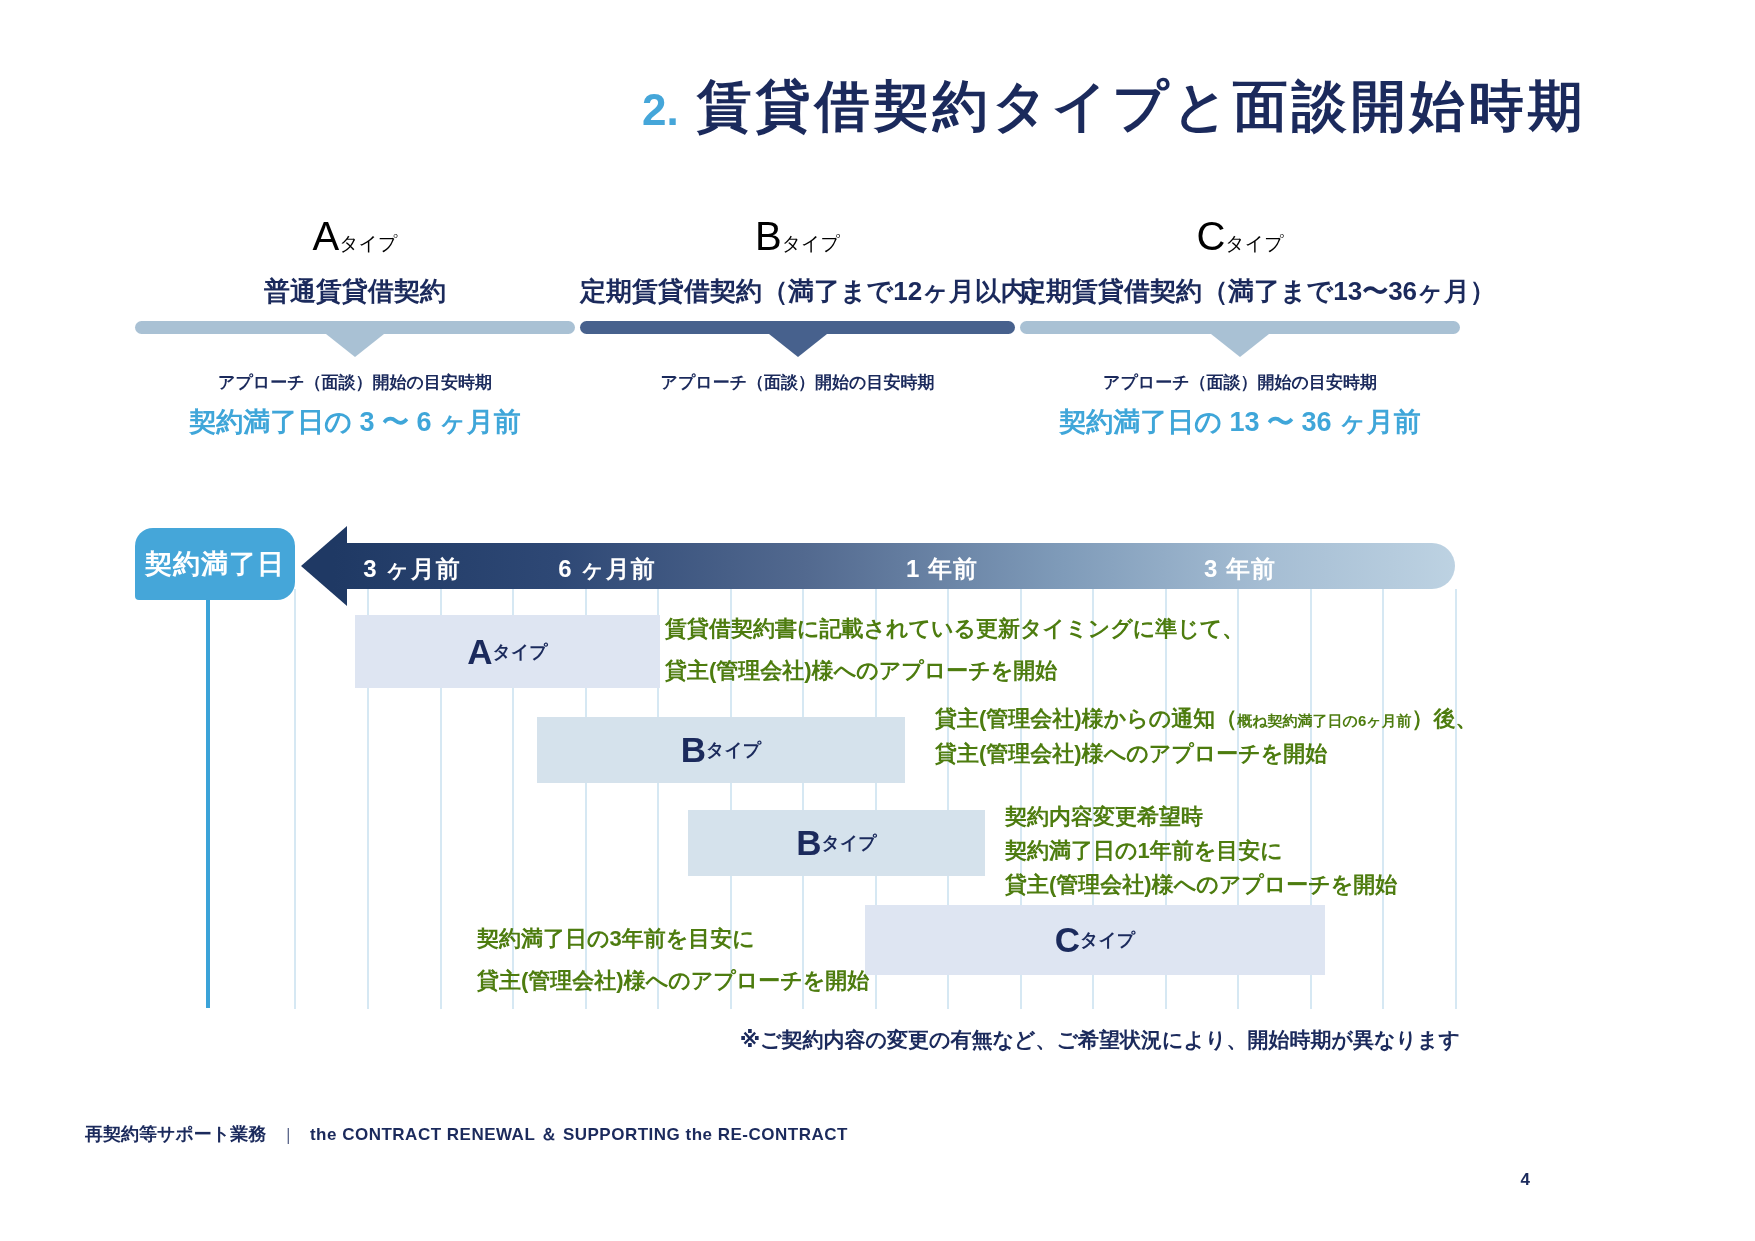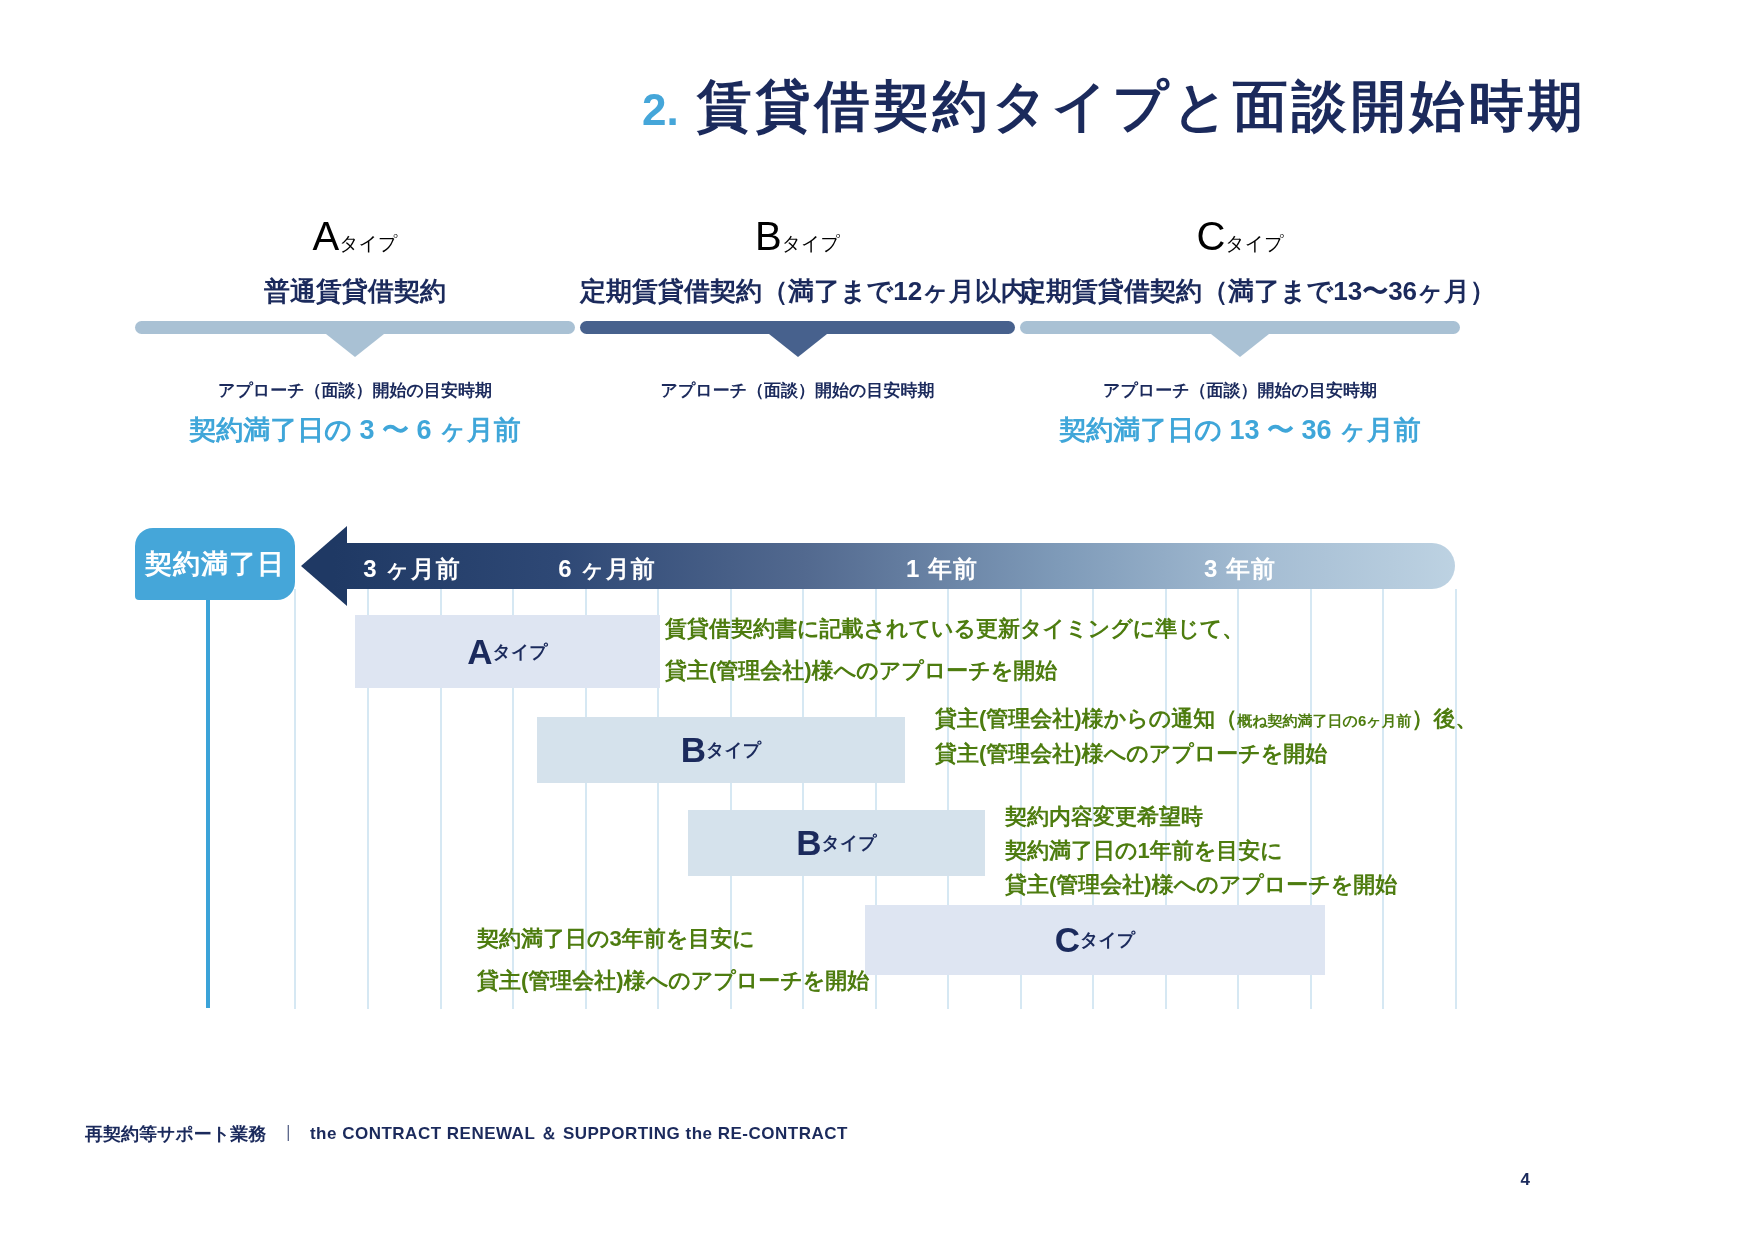--- a/index.html
+++ b/index.html
@@ -26,7 +26,7 @@
   .pointer{width:0; height:0; margin:0 auto; border-left:29px solid transparent; border-right:29px solid transparent;}
   .pointer.light{border-top:23px solid #a9c1d4;}
   .pointer.dark{border-top:23px solid #47618d;}
-  .approach-label{margin-top:22px; font-size:17px; font-weight:bold; color:#1b2a5c;}
+  .approach-label{margin-top:14px; font-size:17px; font-weight:bold; color:#1b2a5c;}
   .timing{margin-top:10px; font-size:27px; font-weight:bold; color:#3fa6d9; white-space:nowrap;}
 
   

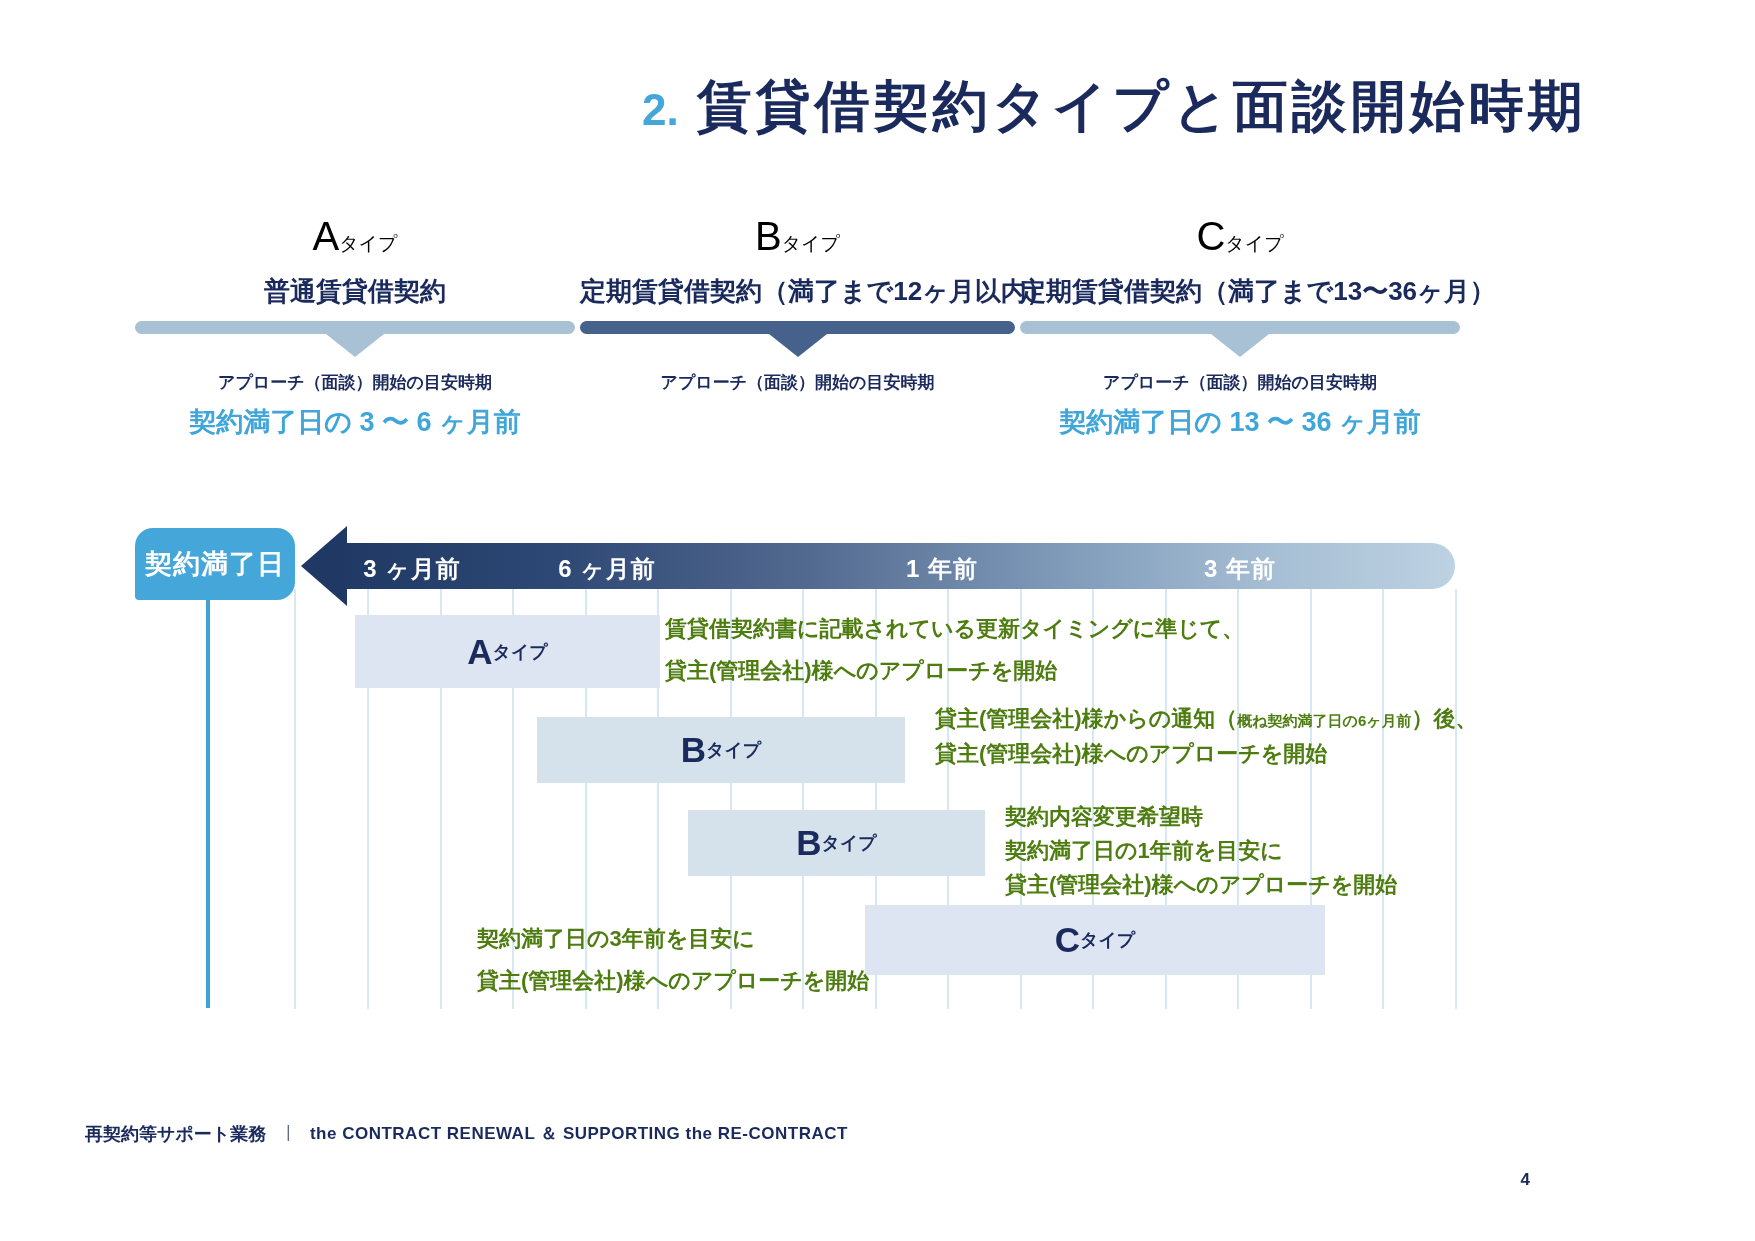--- a/index.html
+++ b/index.html
@@ -181,6 +181,7 @@
     <div>貸主(管理会社)様へのアプローチを開始</div>
   </div>
 
+  <div class="footnote">※ご契約内容の変更の有無など、ご希望状況により、開始時期が異なります</div>
 
   <div class="footer-left">
     <span class="jp">再契約等サポート業務</span>

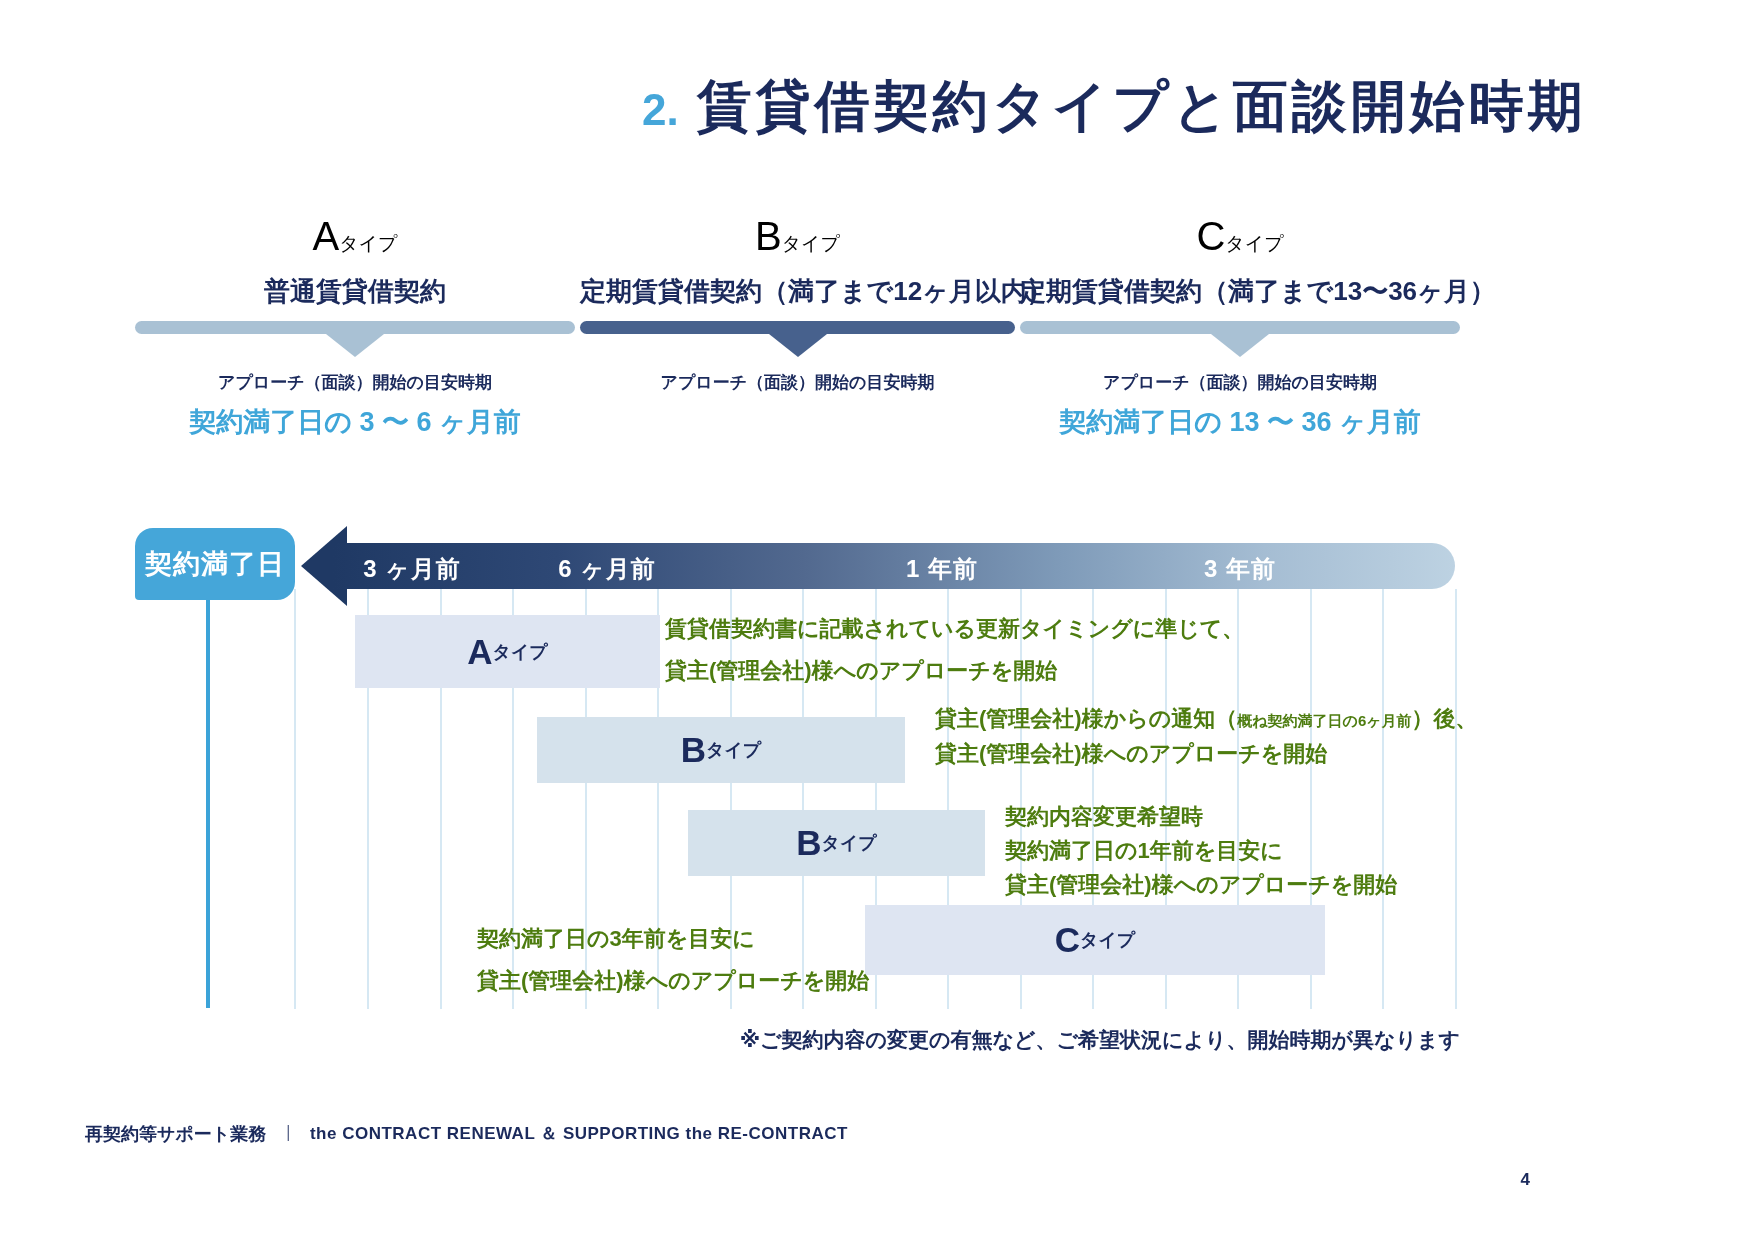--- a/index.html
+++ b/index.html
@@ -64,7 +64,7 @@
   .footnote{position:absolute; right:295px; top:1026px; font-size:21px; font-weight:bold; color:#1b2a5c; white-space:nowrap;}
 
   
-  .footer-left{position:absolute; left:85px; top:1122px; display:flex; align-items:flex-start; gap:14px; color:#1b2a5c;}
+  .footer-left{position:absolute; left:85px; top:1122px; display:flex; align-items:flex-end; gap:14px; color:#1b2a5c;}
   .footer-left .jp{font-size:18px; font-weight:bold;}
   .footer-left .dv{font-size:16px;}
   .footer-left .en{font-size:17px; font-weight:600; letter-spacing:0.5px;}

